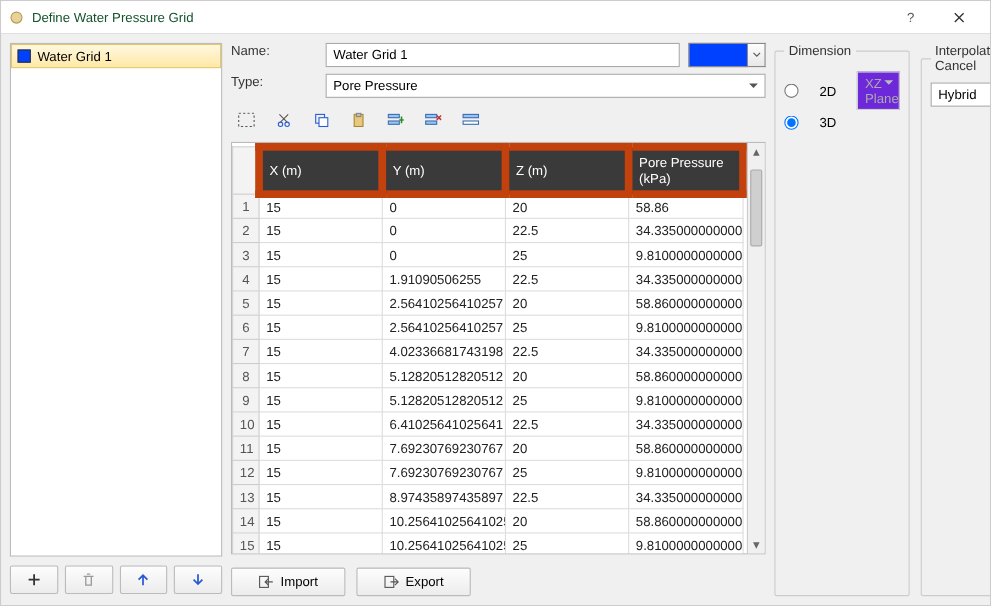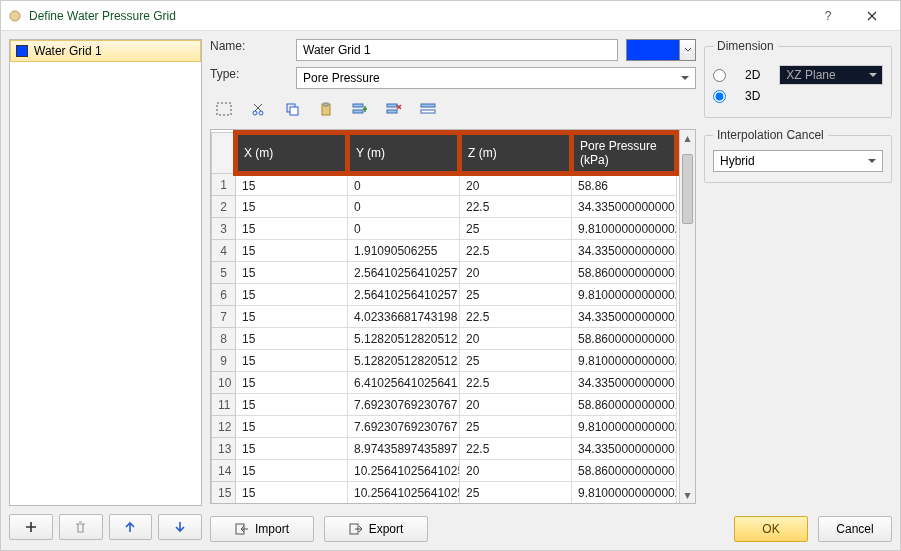--- a/index.html
+++ b/index.html
@@ -55,7 +55,7 @@
   .btn-icon { width:104px; justify-content:center; }
 
   
-  .right-panel { width:188px; display:flex; flex-direction:column; gap:10px; }
+  .right-panel { width:188px; display:flex; gap:10px; }
   fieldset.group { border:1px solid #ccc; border-radius:2px; padding:8px 8px 10px 8px; margin:0; }
   fieldset.group legend { padding:0 4px; color:#333; }
   .radio-row { display:flex; align-items:center; gap:19px; margin:4px 0; }

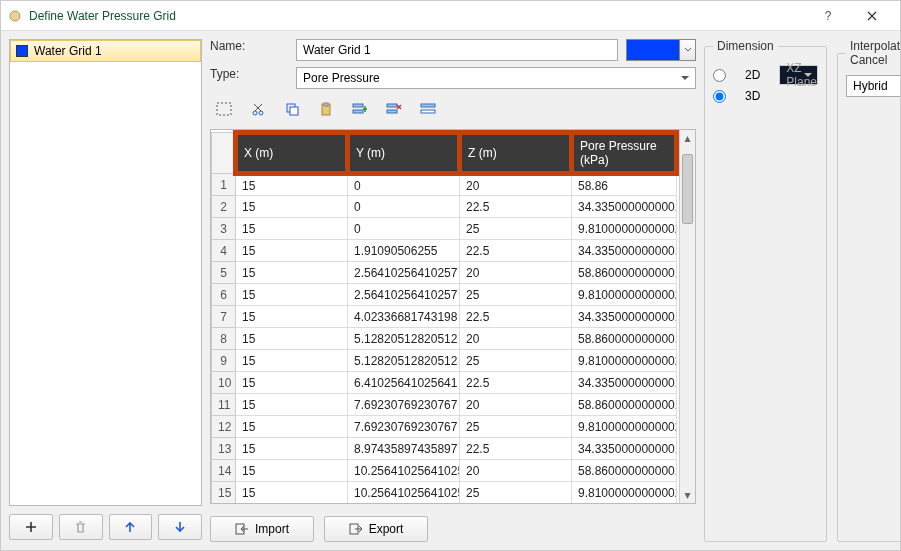--- a/index.html
+++ b/index.html
@@ -60,7 +60,7 @@
   fieldset.group legend { padding:0 4px; color:#333; }
   .radio-row { display:flex; align-items:center; gap:19px; margin:4px 0; }
   .radio-row input[type=radio] { margin:0; }
-  .xz-select { flex:1; height:20px; border:1px solid #cfcfcf; background:#0f172a; padding-left:6px; display:flex; align-items:center; color:#aaa; position:relative; }
+  .xz-select { flex:1; height:35px; border:1px solid #cfcfcf; background:#6d28d9; padding-left:6px; display:flex; align-items:center; color:#aaa; position:relative; }
   .xz-select::after { content:''; position:absolute; right:5px; top:7px; border:4px solid transparent; border-top-color:#bbb; }
   .interp-select { width:100%; height:22px; border:1px solid #aaa; background:#fff; padding-left:6px; display:flex; align-items:center; position:relative; }
   .interp-select::after { content:''; position:absolute; right:6px; top:8px; border:4px solid transparent; border-top-color:#555; }

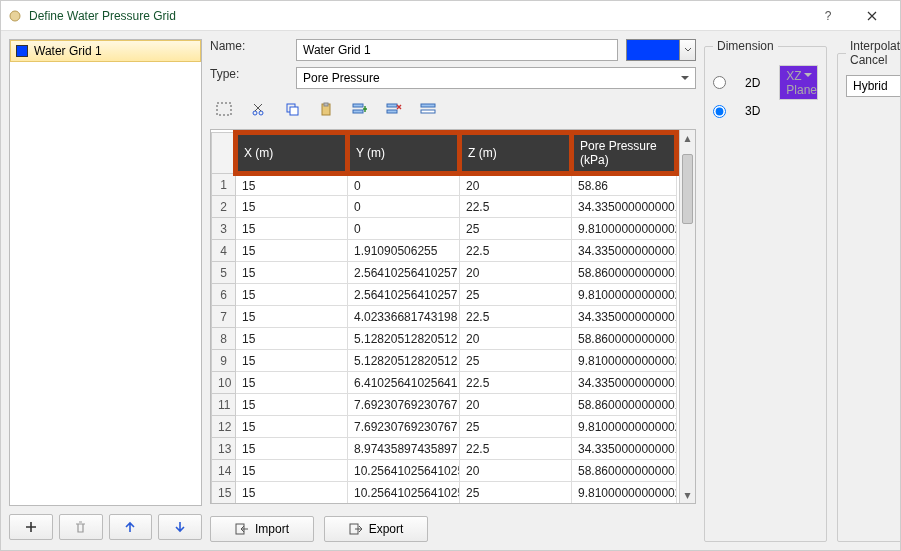--- a/index.html
+++ b/index.html
@@ -40,7 +40,7 @@
   .grid-wrap { flex:1; border:1px solid #bbb; background:#fff; display:flex; min-height:0; }
   .grid-table-area { flex:1; overflow:hidden; position:relative; }
   table.data { border-collapse:collapse; width:100%; table-layout:fixed; }
-  table.data th { background:#3a3a3a; color:#fff; text-align:left; padding:4px 6px; border:5px solid #c2410c; font-weight:normal; height:22px; }
+  table.data th { background:#3a3a3a; color:#fff; text-align:left; padding:4px 6px; border:7px solid #c2410c; font-weight:normal; height:22px; }
   table.data th.rowhdr-corner { width:22px; background:#f3f3f3; border:1px solid #ccc; }
   table.data td { border:1px solid #ddd; padding:2px 6px; height:22px; color:#222; background:#fff; overflow:hidden; white-space:nowrap; }
   table.data td.rowhdr { width:22px; background:#f3f3f3; text-align:center; color:#555; border:1px solid #ccc; }

